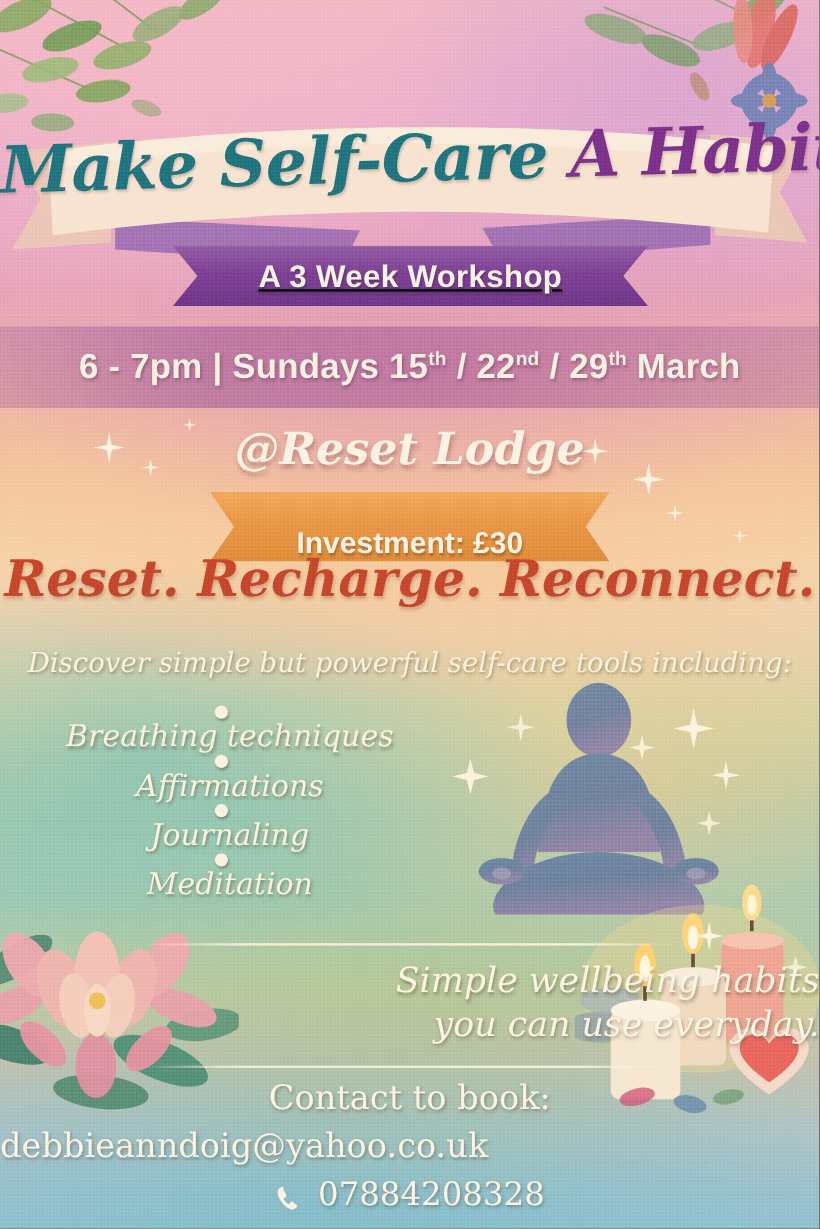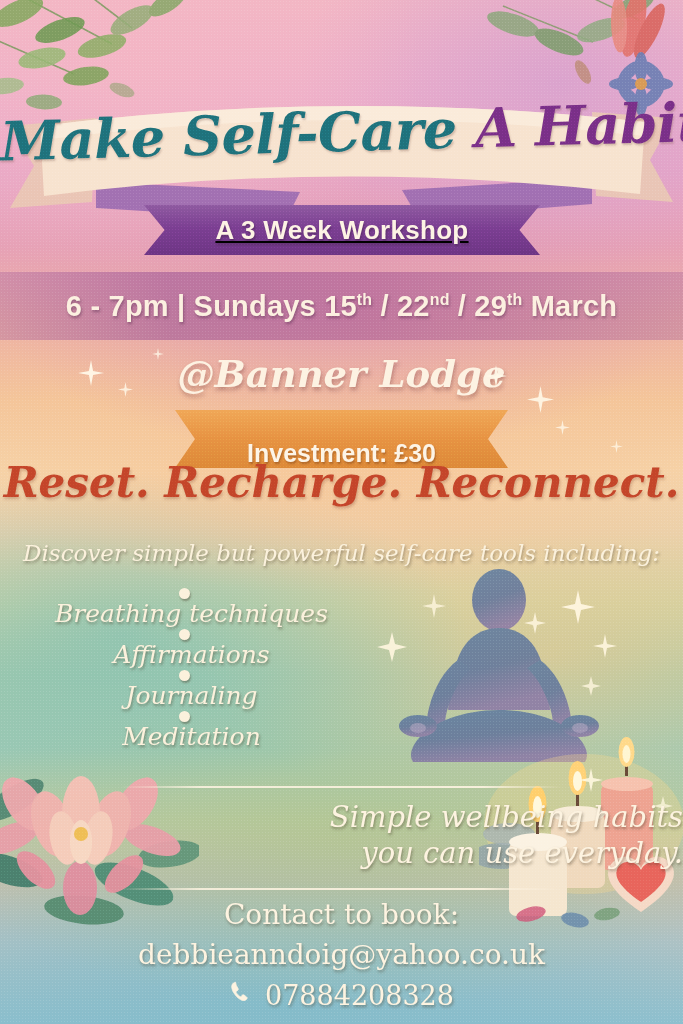--- a/index.html
+++ b/index.html
@@ -354,7 +354,7 @@
     <div id="date-text">6 - 7pm | Sundays 15<sup>th</sup> / 22<sup>nd</sup> / 29<sup>th</sup> March</div>
   </div>
 
-  <div id="venue-text">@Banner Lodge</div>
+  <div id="venue-text">@Reset Lodge</div>
 
   <div id="investment-ribbon">
     <span id="investment-text">Investment: £30</span>

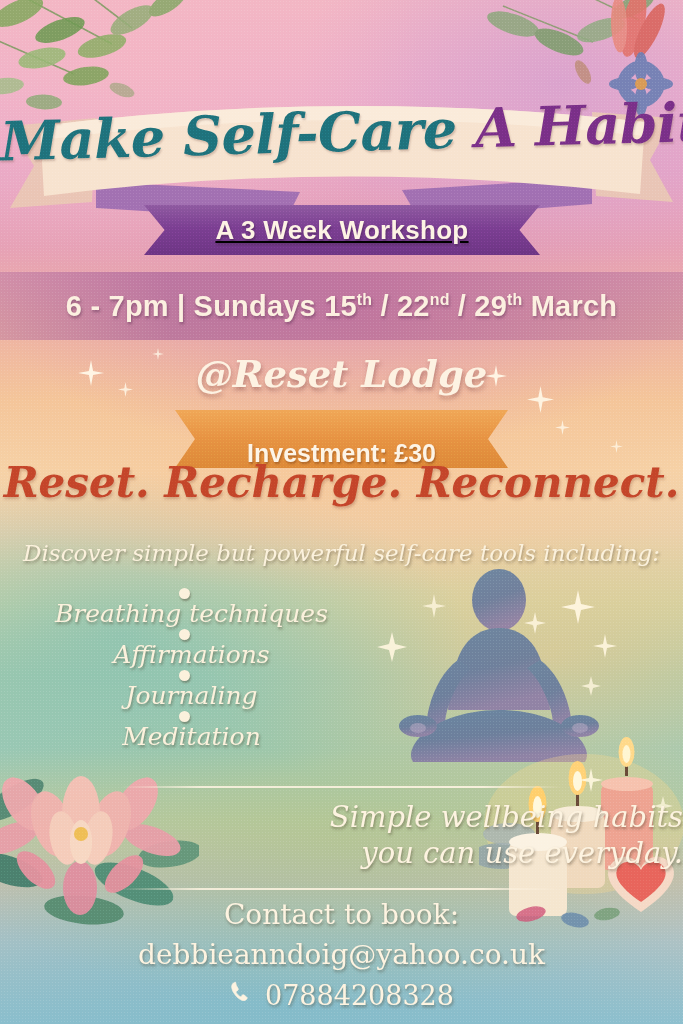--- a/index.html
+++ b/index.html
@@ -249,7 +249,6 @@
   #contact-email {
     position: absolute;
     top: 938px; left: 0; width: 683px;
-    text-align: center;
     font-family: "DejaVu Serif", serif;
     font-size: 28px;
     color: #fdf3e0;

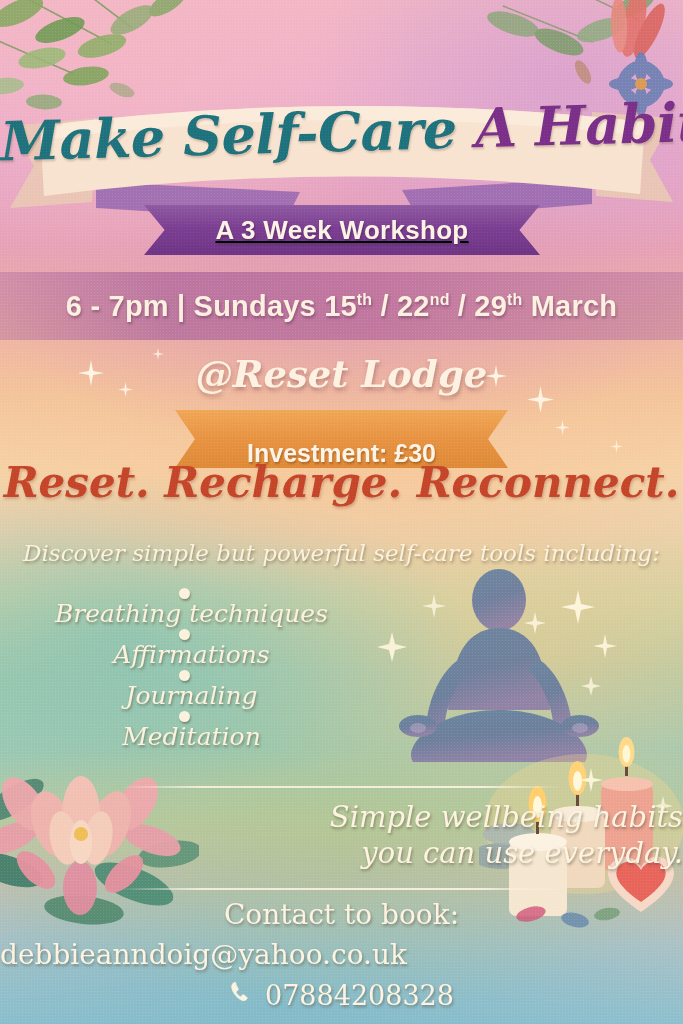--- a/index.html
+++ b/index.html
@@ -257,7 +257,7 @@
   #contact-phone-row {
     position: absolute;
     top: 980px; left: 0; width: 683px;
-    display: flex; align-items: flex-start; justify-content: center; gap: 12px;
+    display: flex; align-items: flex-end; justify-content: center; gap: 12px;
   }
   #contact-phone {
     font-family: "DejaVu Serif", serif;

